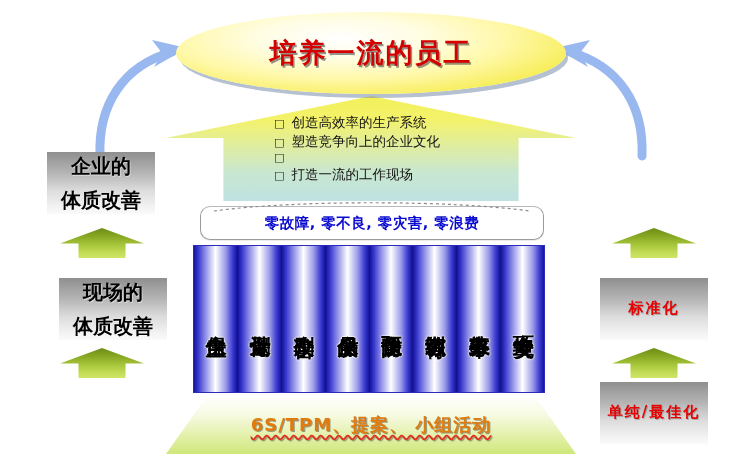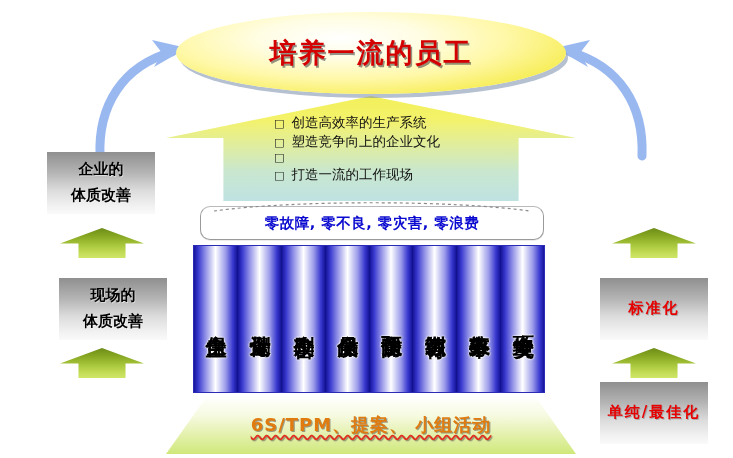--- a/index.html
+++ b/index.html
@@ -197,7 +197,7 @@
     z-index: 4;
   }
   .side-line {
-    font-size: 15px;
+    font-size: 20px;
     font-weight: bold;
     color: #000000;
     line-height: 1.72;

